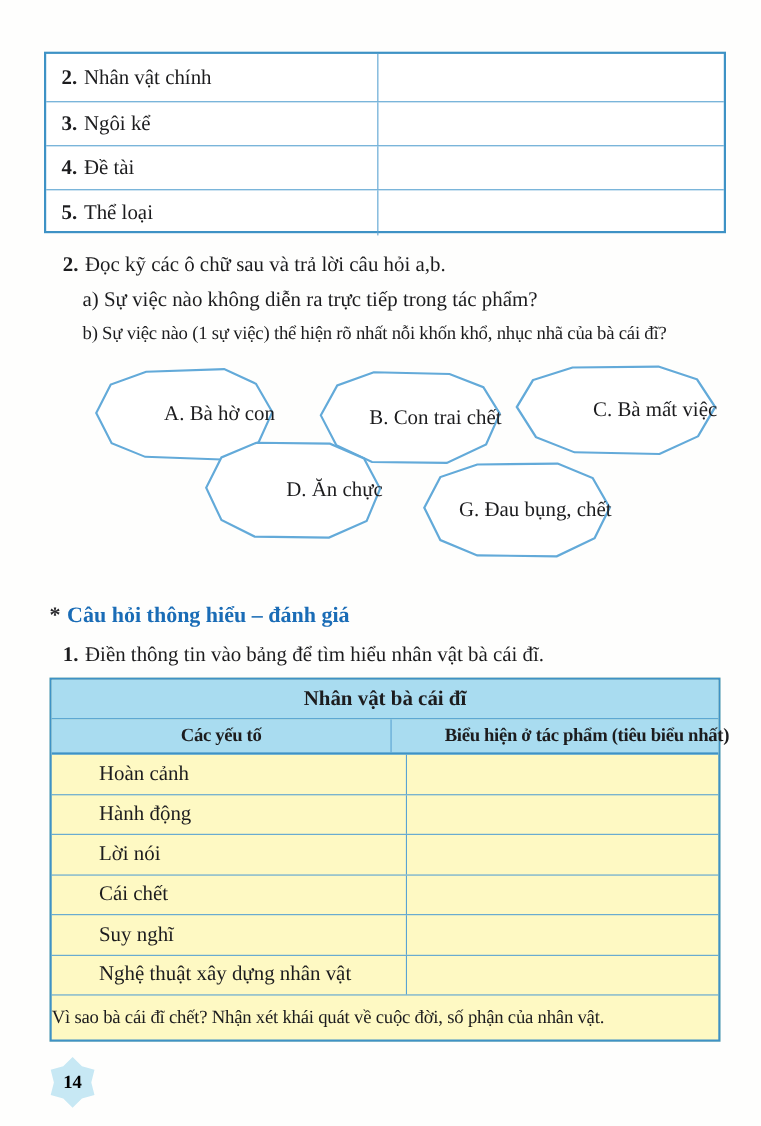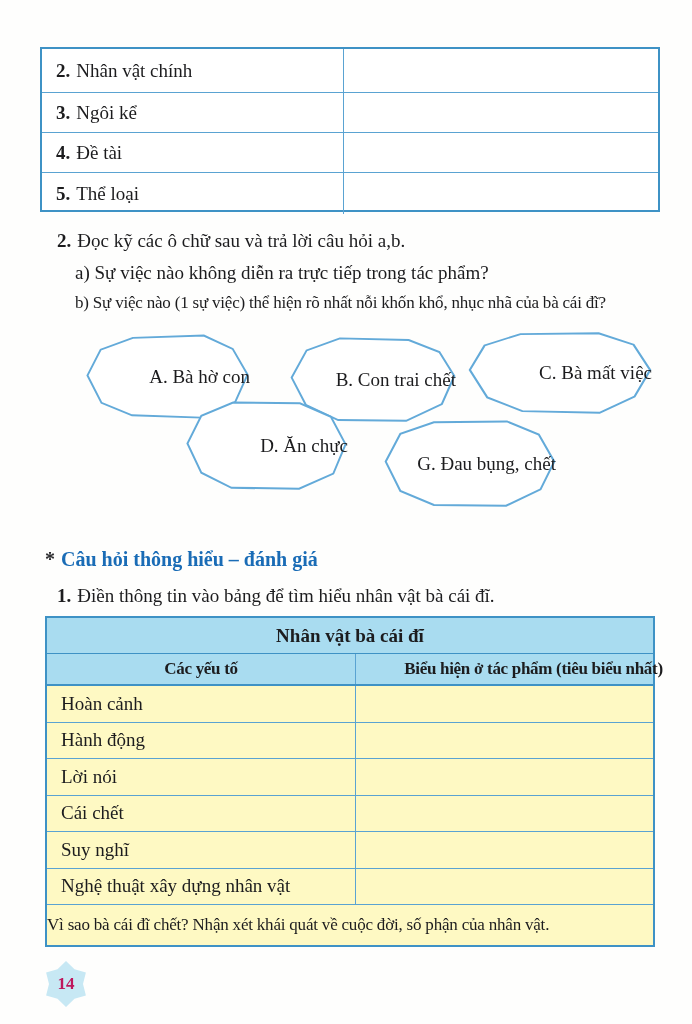--- a/index.html
+++ b/index.html
@@ -87,7 +87,7 @@
     border-right:1px solid var(--inner-line);
   }
   .ct-header .ct-hcell:last-child{border-right:none;}
-  .ct-row{display:grid;grid-template-columns:51% 49%;border-bottom:1px solid var(--inner-line);}
+  .ct-row{display:grid;grid-template-columns:51% 49%;border-bottom:1px solid var(--inner-line);padding-left:29px;}
   .ct-cell{
     display:flex;align-items:center;padding-left:14px;font-size:19px;
     border-right:1px solid var(--inner-line);white-space:nowrap;

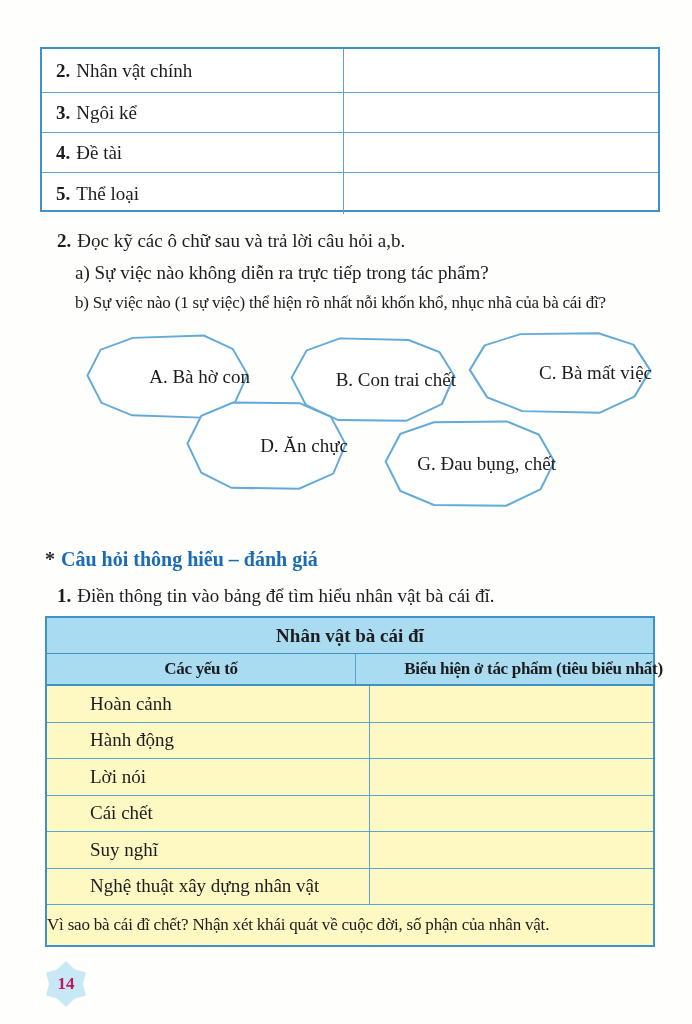--- a/index.html
+++ b/index.html
@@ -104,7 +104,7 @@
   }
   .page-badge svg{position:absolute;inset:0;}
   .page-badge .pnum{
-    position:relative;font-size:17px;font-weight:600;color:#be185d;z-index:1;
+    position:relative;font-size:17px;font-weight:600;color:#000000;z-index:1;
   }
 </style>
 </head>

